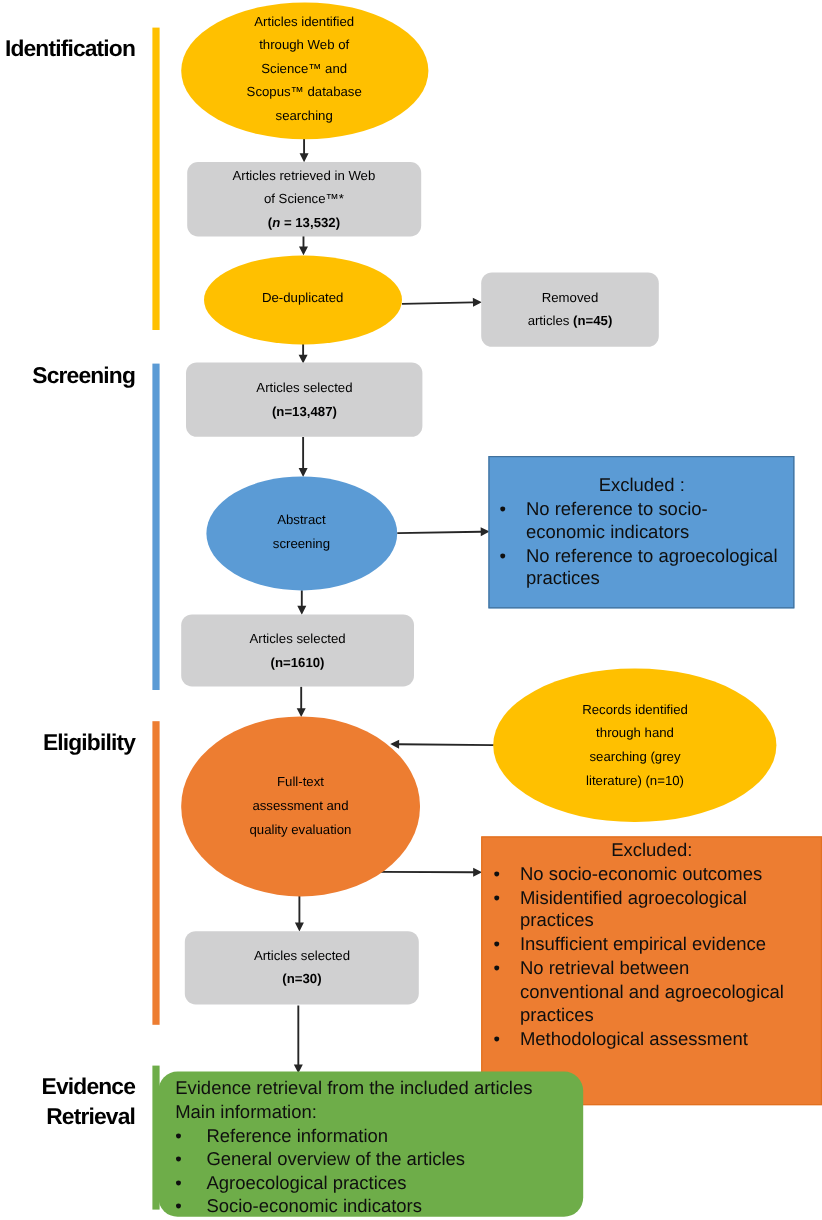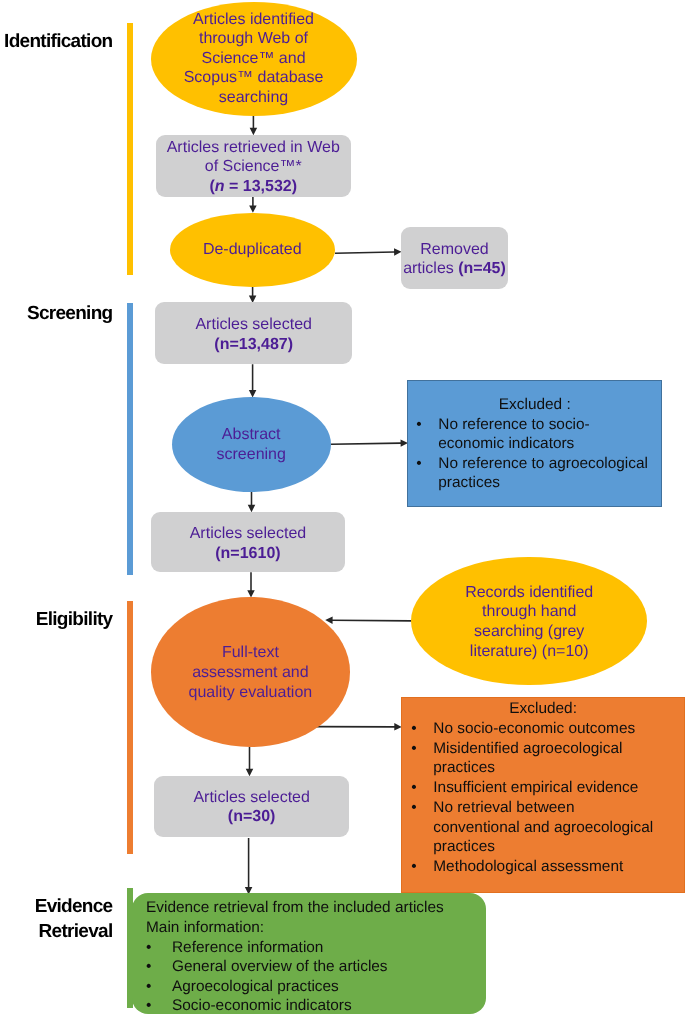--- a/index.html
+++ b/index.html
@@ -17,8 +17,8 @@
   .ellipse{border-radius:50%;}
   .rrect{border-radius:9px;}
 
-  .txt{position:absolute;left:0;right:0;text-align:center;font-size:16px;transform:translateZ(0);
-       line-height:19.65px;color:#4c1d95;}
+  .txt{position:absolute;left:0;right:0;text-align:center;font-size:11px;transform:translateZ(0);
+       line-height:19.65px;color:#000000;}
   .blk{position:absolute;font-size:15.4px;transform:translateZ(0);line-height:19.4px;color:#0f0f0f;}
   svg.links{position:absolute;left:0;top:0;width:685px;height:1017px;
        pointer-events:none;overflow:visible;}

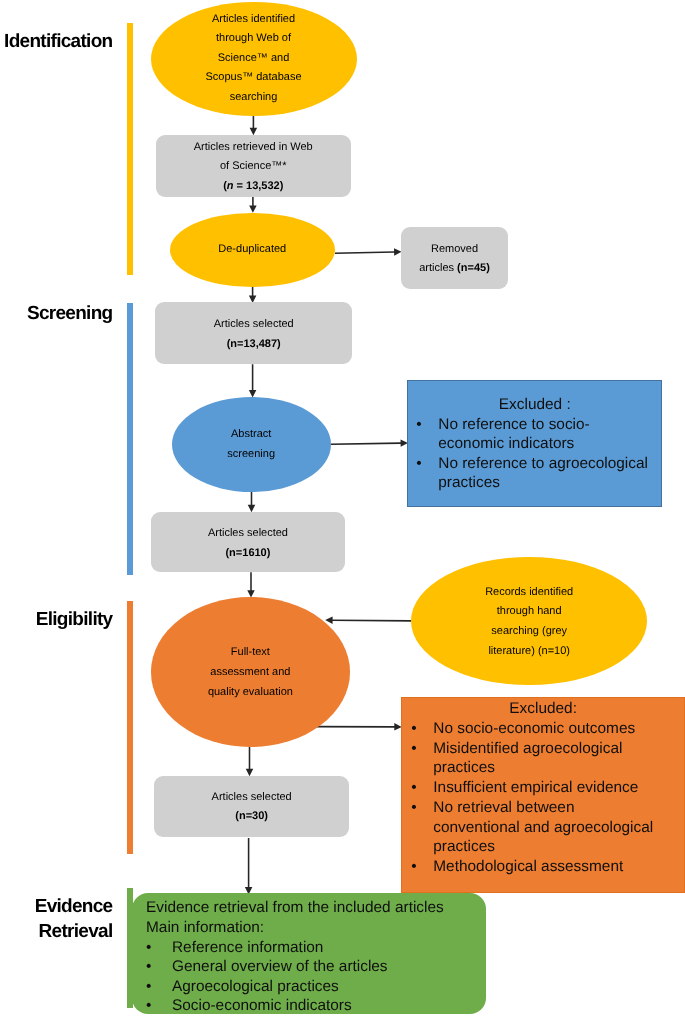--- a/index.html
+++ b/index.html
@@ -84,7 +84,7 @@
   </div>
 </div>
 
-<div class="shape rrect" style="left:401px;top:226.8px;width:107px;height:62.2px;background:#D0D0D1;">
+<div class="shape rrect" style="left:401px;top:226.8px;width:148px;height:62.2px;background:#D0D0D1;">
   <div class="txt" style="top:12.8px;">
     <div>Removed</div>
     <div><span>articles </span><span style="font-weight:bold;">(n=45)</span></div>

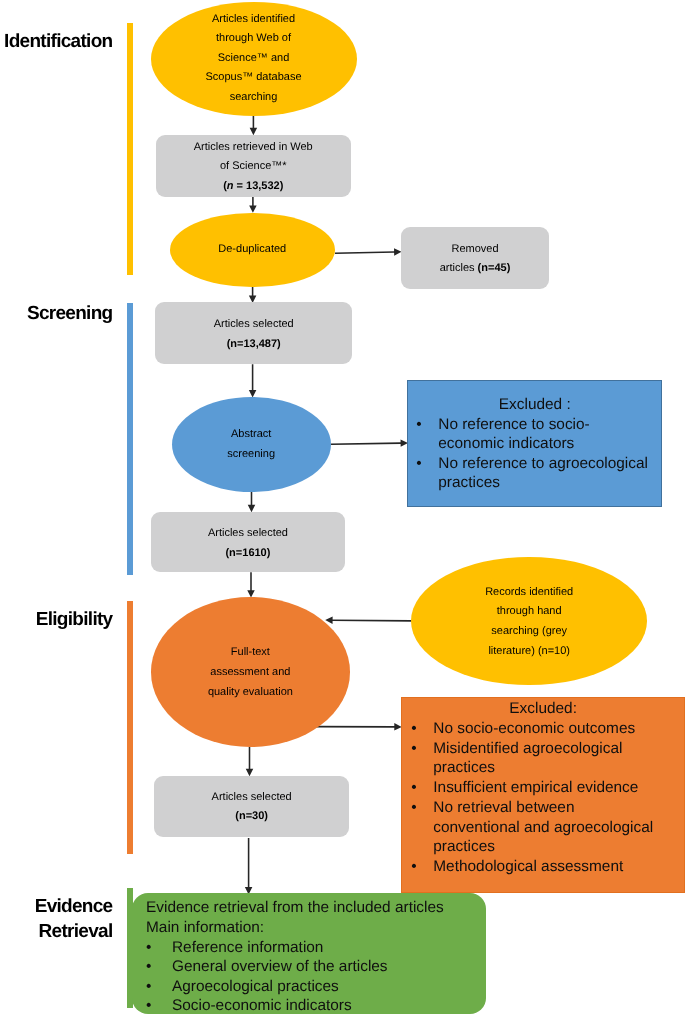--- a/index.html
+++ b/index.html
@@ -143,7 +143,7 @@
   </div>
 </div>
 
-<div class="shape" style="left:401.3px;top:696.7px;width:283.7px;height:196px;background:#ED7D31;border:1px solid #E2701F;">
+<div class="shape" style="left:401.3px;top:696.7px;width:283.7px;height:224px;background:#ED7D31;border:1px solid #E2701F;">
   <div class="blk" style="left:0;right:0;top:1.6px;line-height:19.7px;">
     <div style="text-align:center;">Excluded:</div>
     <div class="bullet-row" style="padding-left:9px;">

